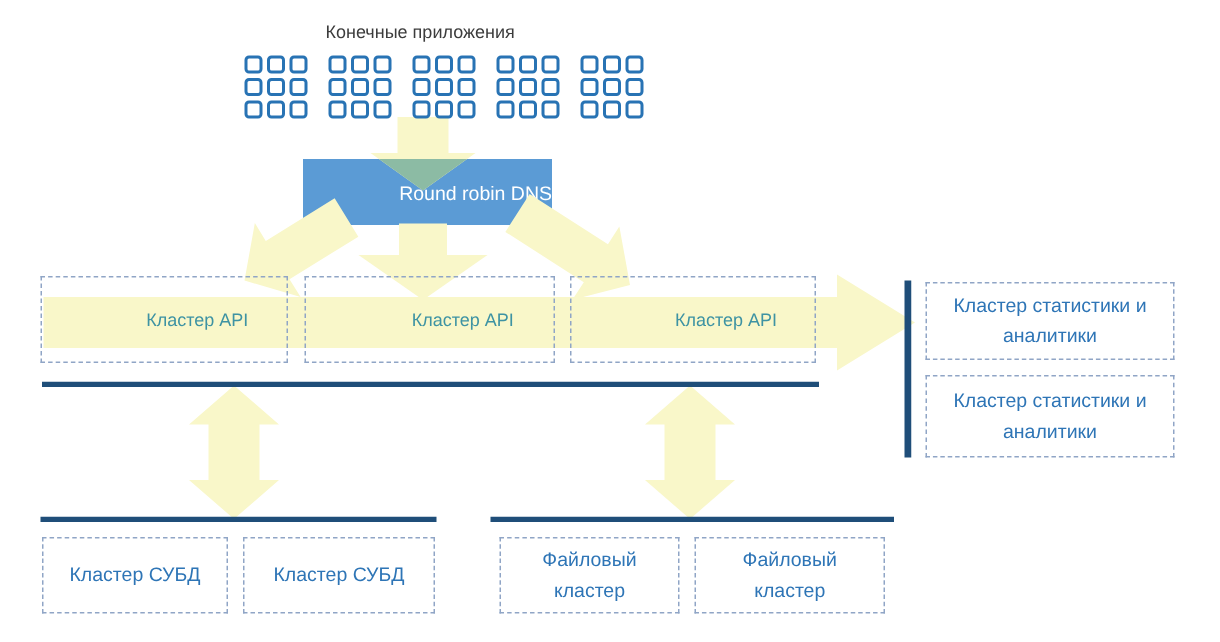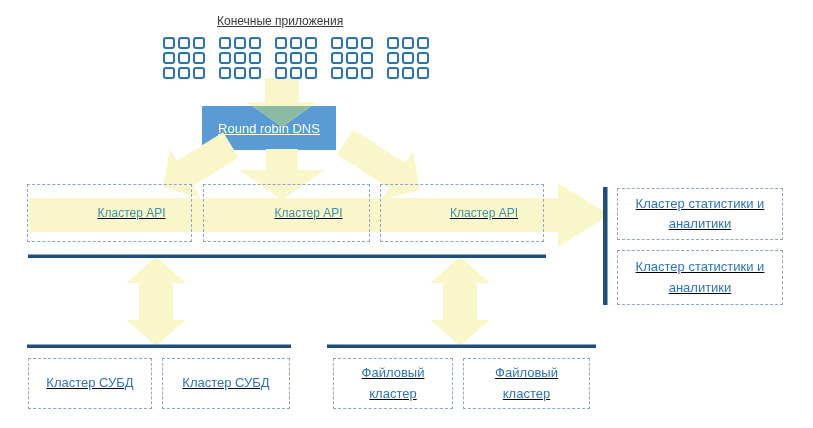--- a/index.html
+++ b/index.html
@@ -8,7 +8,7 @@
     font-family:"Liberation Sans", sans-serif;
   }
   #arrow-layer{position:absolute;left:0;top:0;z-index:1;}
-  .abs{position:absolute;box-sizing:border-box;text-decoration:underline;}
+  .abs{position:absolute;box-sizing:border-box;}
   #dns-box{
     left:202px;top:106px;width:134px;height:44px;z-index:0;
     background:var(--dns-bg);display:flex;align-items:center;justify-content:center;

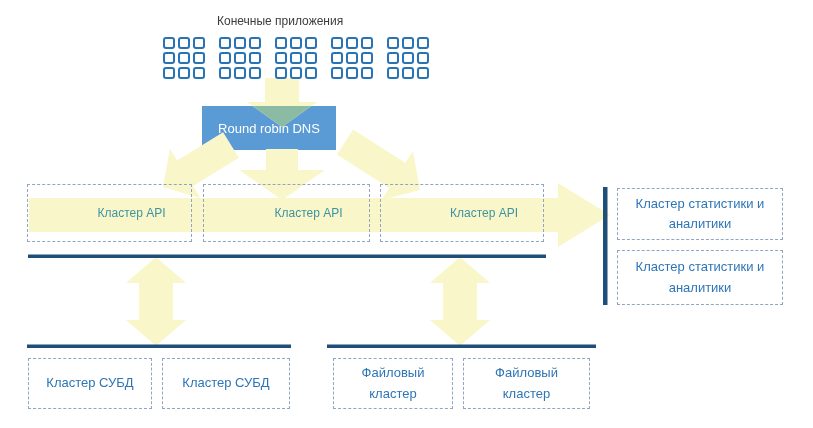--- a/index.html
+++ b/index.html
@@ -10,8 +10,8 @@
   #arrow-layer{position:absolute;left:0;top:0;z-index:1;}
   .abs{position:absolute;box-sizing:border-box;}
   #dns-box{
-    left:202px;top:106px;width:134px;height:44px;z-index:0;
-    background:var(--dns-bg);display:flex;align-items:center;justify-content:center;
+    left:202px;top:106px;width:166px;height:44px;z-index:0;
+    background:var(--dns-bg);display:flex;align-items:center;justify-content:flex-end;
     color:var(--dns-text);font-size:13px;
   }
   #apps-title{

